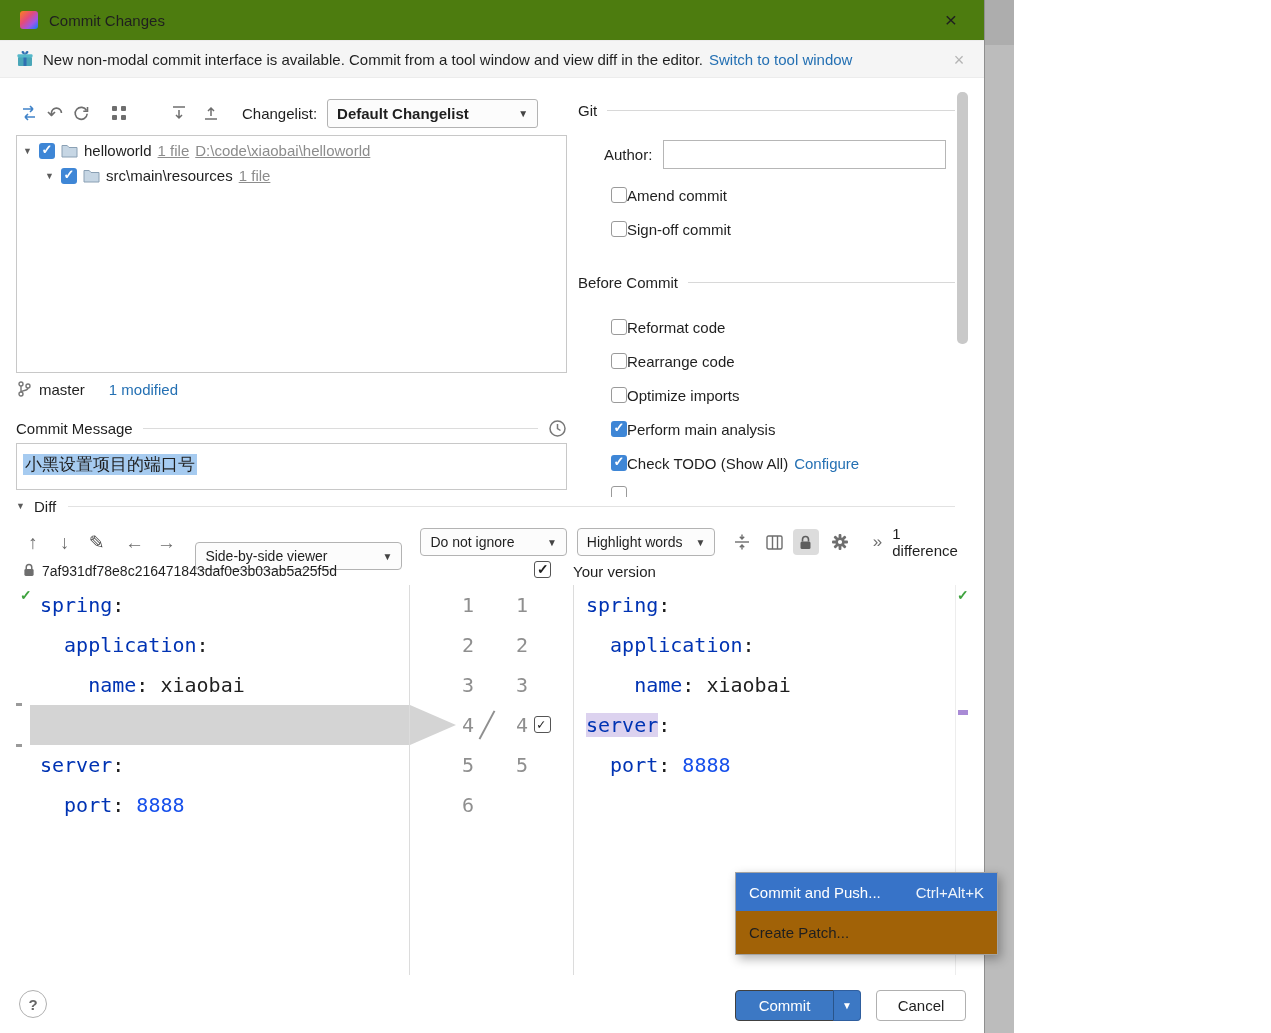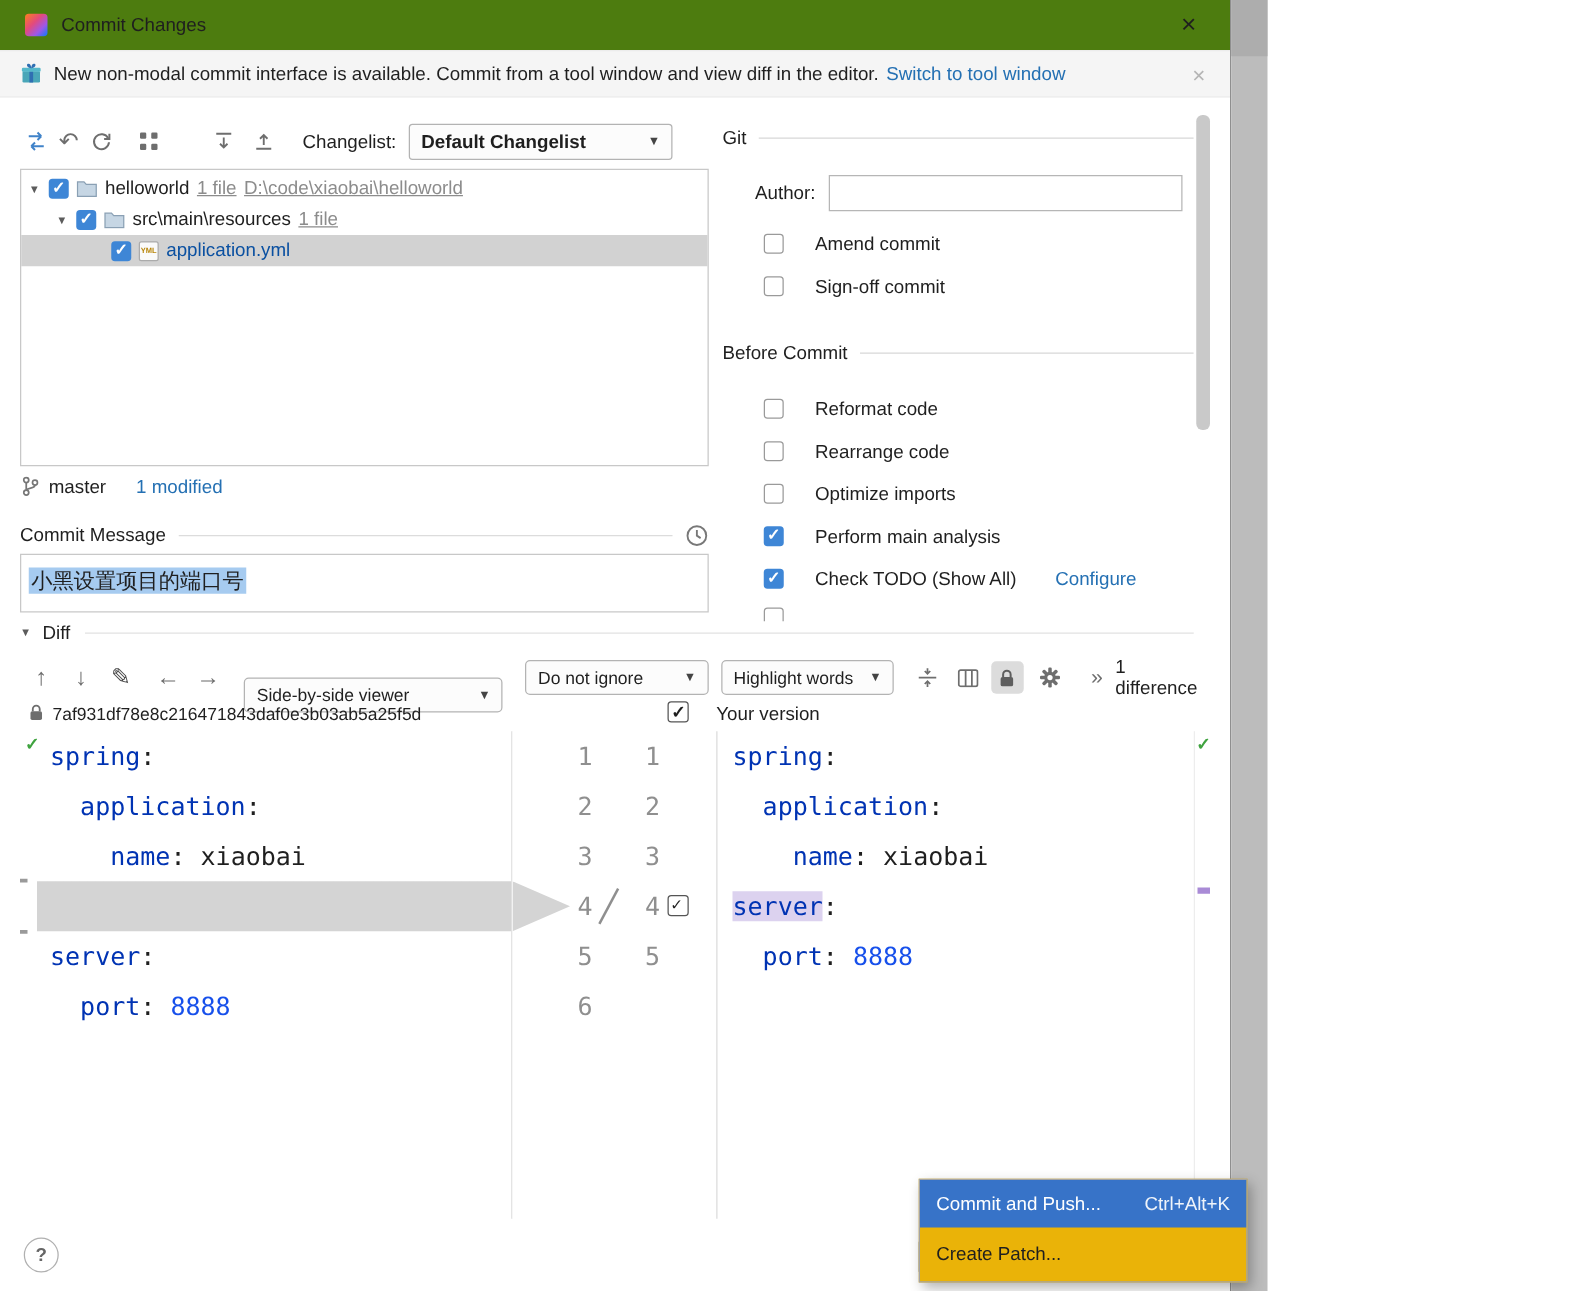--- a/index.html
+++ b/index.html
@@ -220,11 +220,6 @@
         </svg>
         <span>src\main\resources</span>
         <span class="t-meta">1 file</span>
-      </div>
-      <div class="tree-row pad3 selected">
-        <span class="cb checked"></span>
-        <span class="yml-icon">YML</span>
-        <span class="modified-name">application.yml</span>
       </div>
     </div>
 

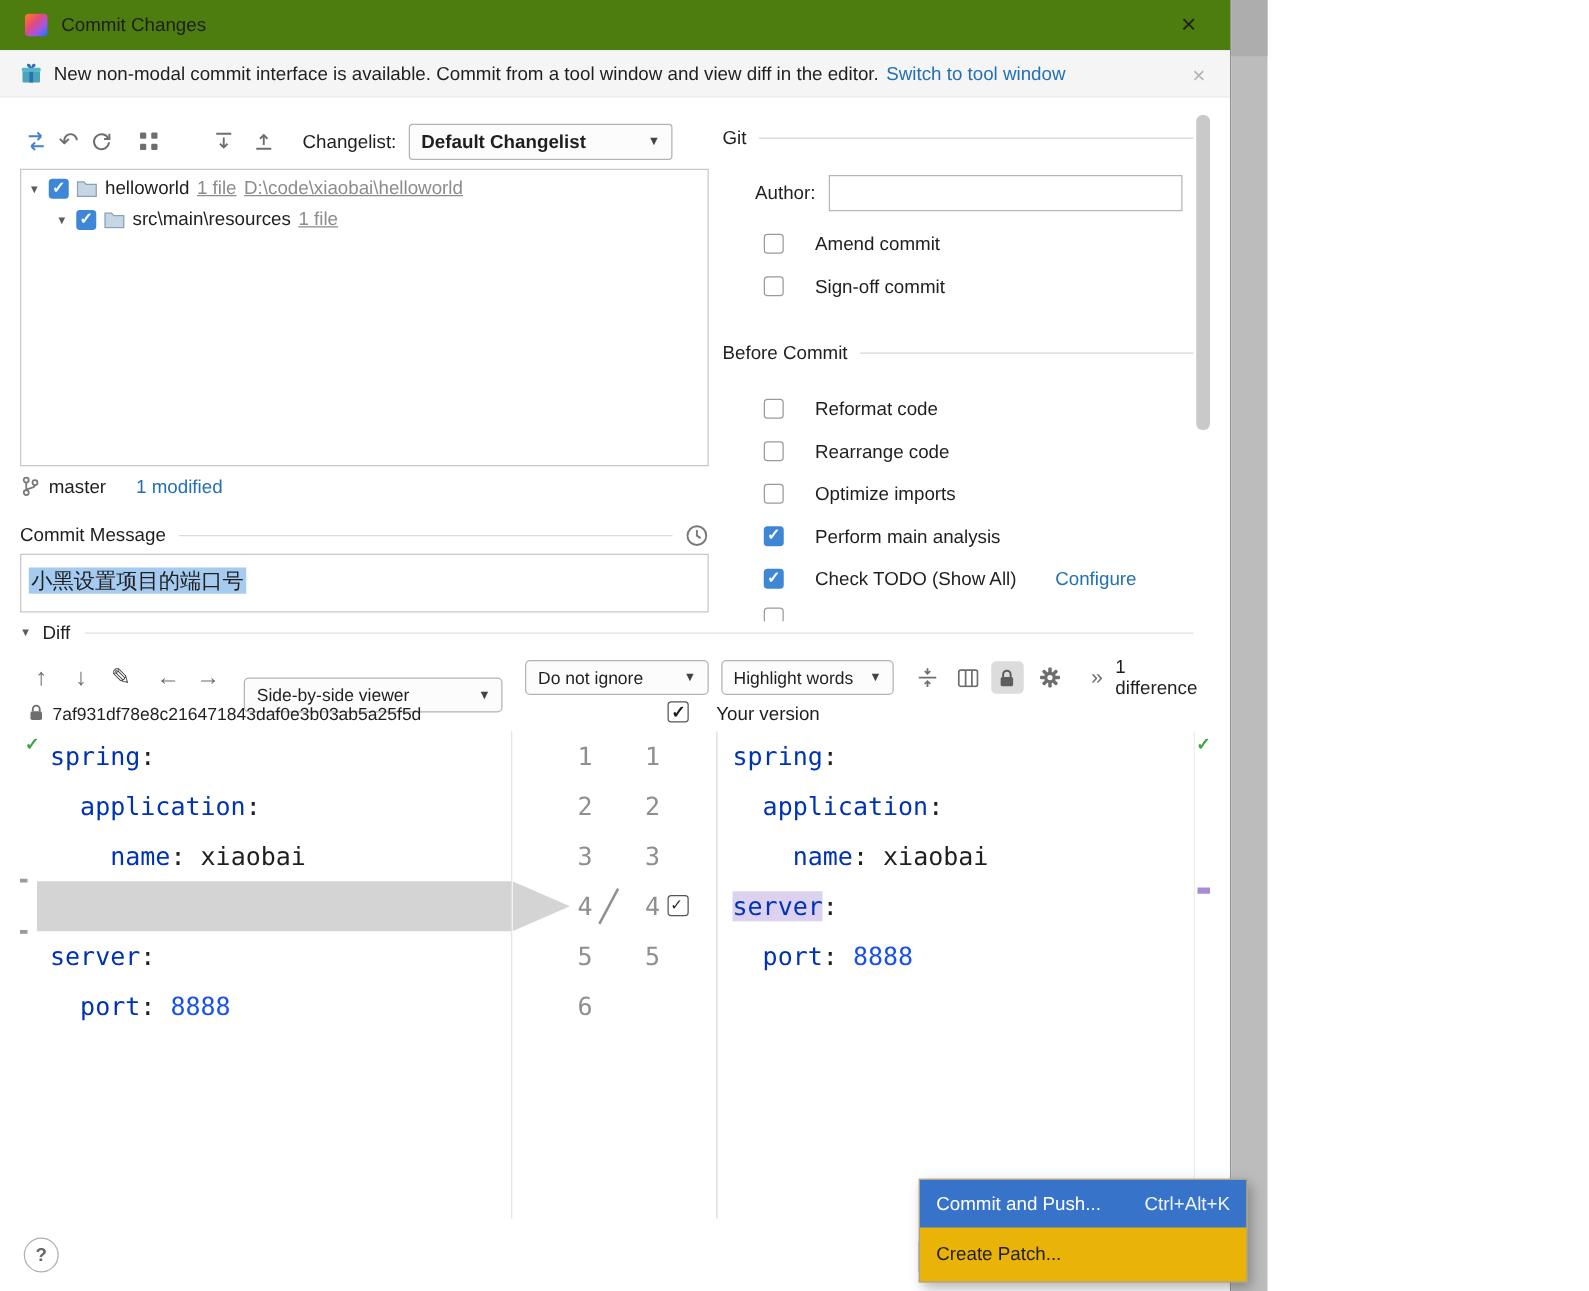--- a/index.html
+++ b/index.html
@@ -70,7 +70,7 @@
   .sect .line{flex:1;height:1px;background:#d8d8d8;margin-left:10px;}
   .author-row{position:absolute;left:26px;top:44px;display:flex;align-items:center;font-size:15px;}
   .author-input{margin-left:11px;width:283px;height:29px;border:1px solid #b6b6b6;background:#fff;font-size:15px;padding:0 6px;font-family:"Liberation Sans",sans-serif;}
-  .opt-row{position:absolute;left:33px;height:22px;display:flex;align-items:center;gap:25px;font-size:15px;}
+  .opt-row{position:absolute;left:33px;height:22px;display:flex;align-items:center;gap:0;font-size:15px;}
   .opt-row .cfg{color:#2470B3;margin-left:6px;cursor:pointer;}
   .clipped-cb{position:absolute;left:33px;}
   .panel-scrollbar{position:absolute;left:957px;top:92px;width:11px;height:252px;background:#c9c9c9;border-radius:5px;}

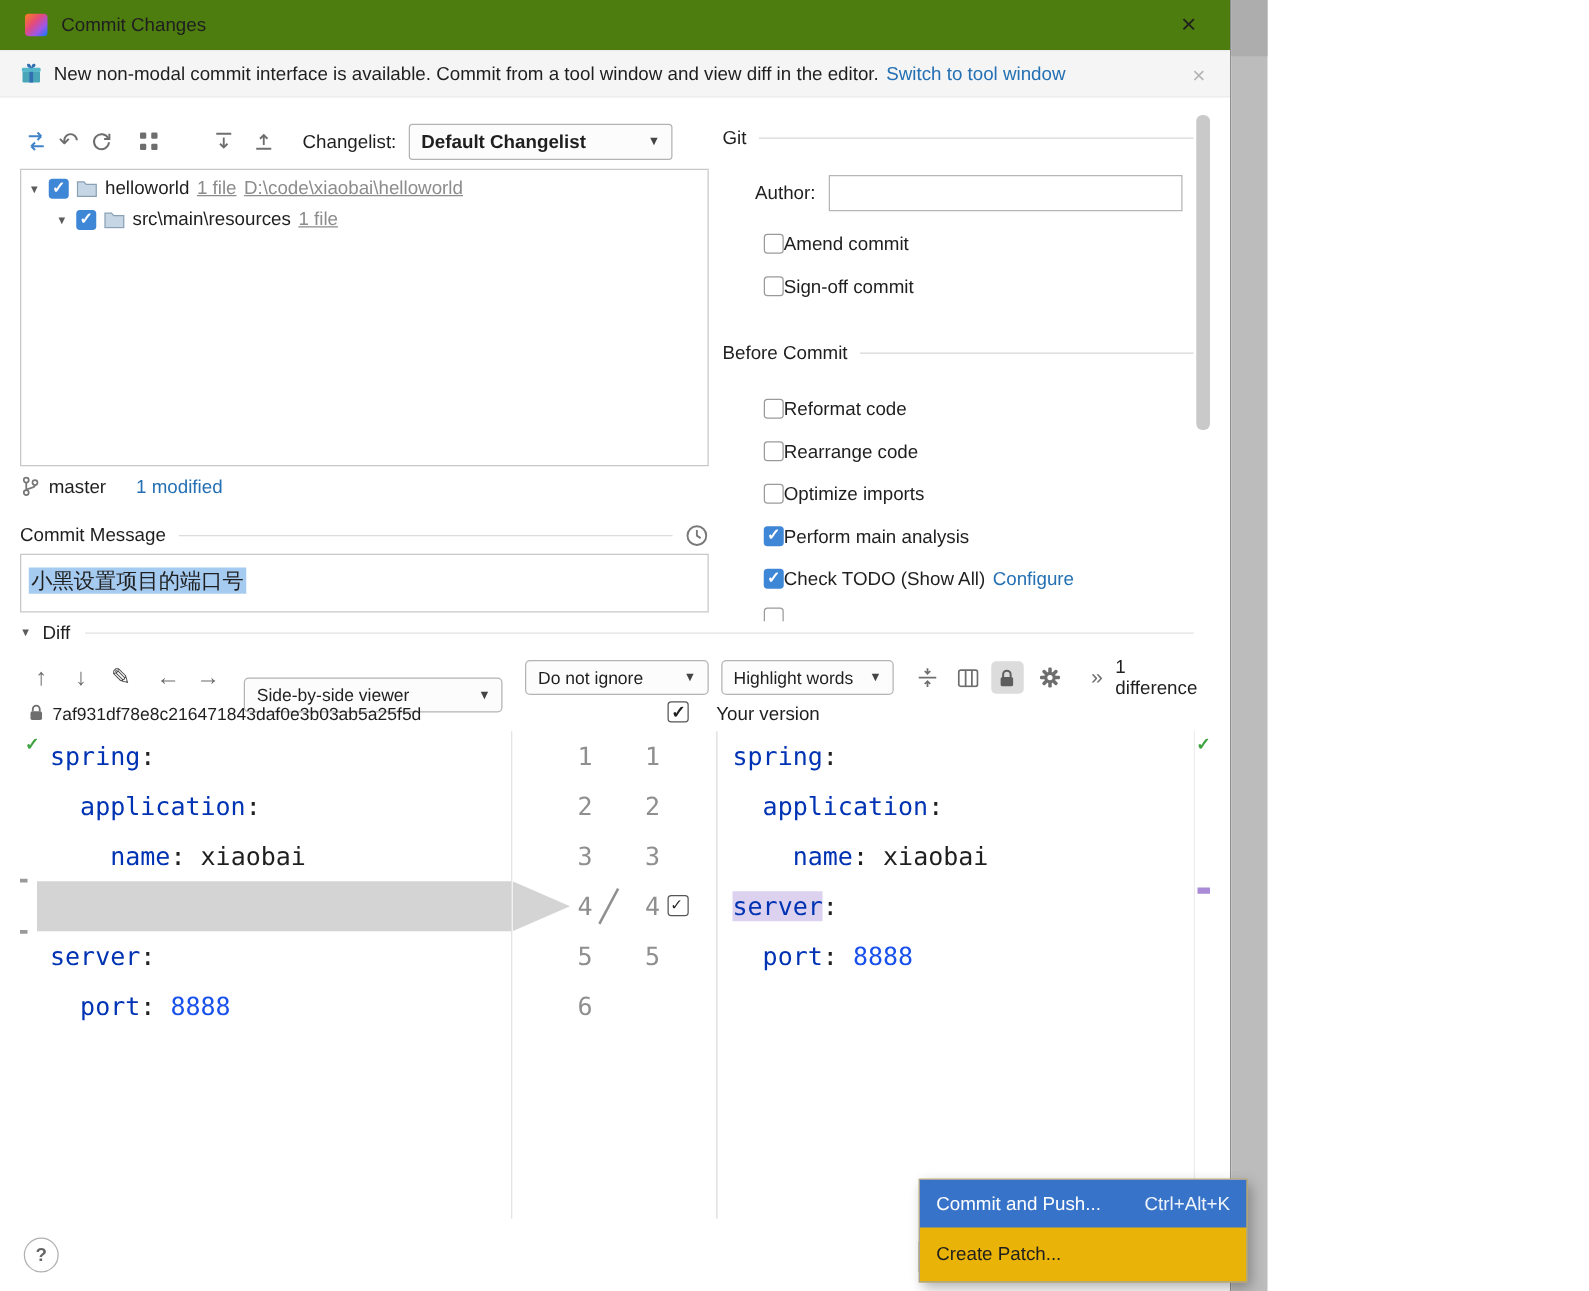--- a/index.html
+++ b/index.html
@@ -120,7 +120,7 @@
   .gutter-cb{position:absolute;left:124px;top:11px;}
 
   
-  .popup{position:absolute;left:735px;top:943px;width:263px;background:#eab308;border:1px solid #a3a3a3;box-shadow:3px 4px 10px rgba(0,0,0,.3);z-index:50;}
+  .popup{position:absolute;left:735px;top:872px;width:263px;background:#a16207;border:1px solid #a3a3a3;box-shadow:3px 4px 10px rgba(0,0,0,.3);z-index:50;}
   .popup-item{height:38px;display:flex;align-items:center;padding:0 13px;font-size:15px;cursor:pointer;}
   .popup-item.second{height:43px;}
   .popup-item.selected{background:#3773C8;color:#fff;}

